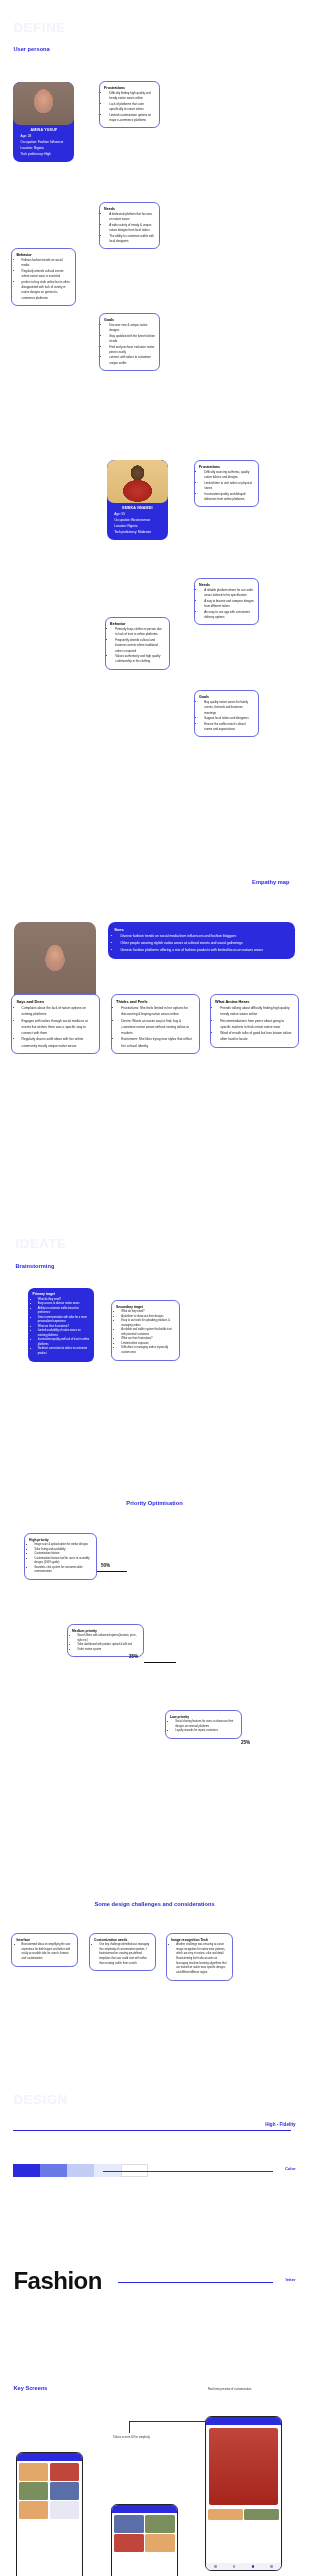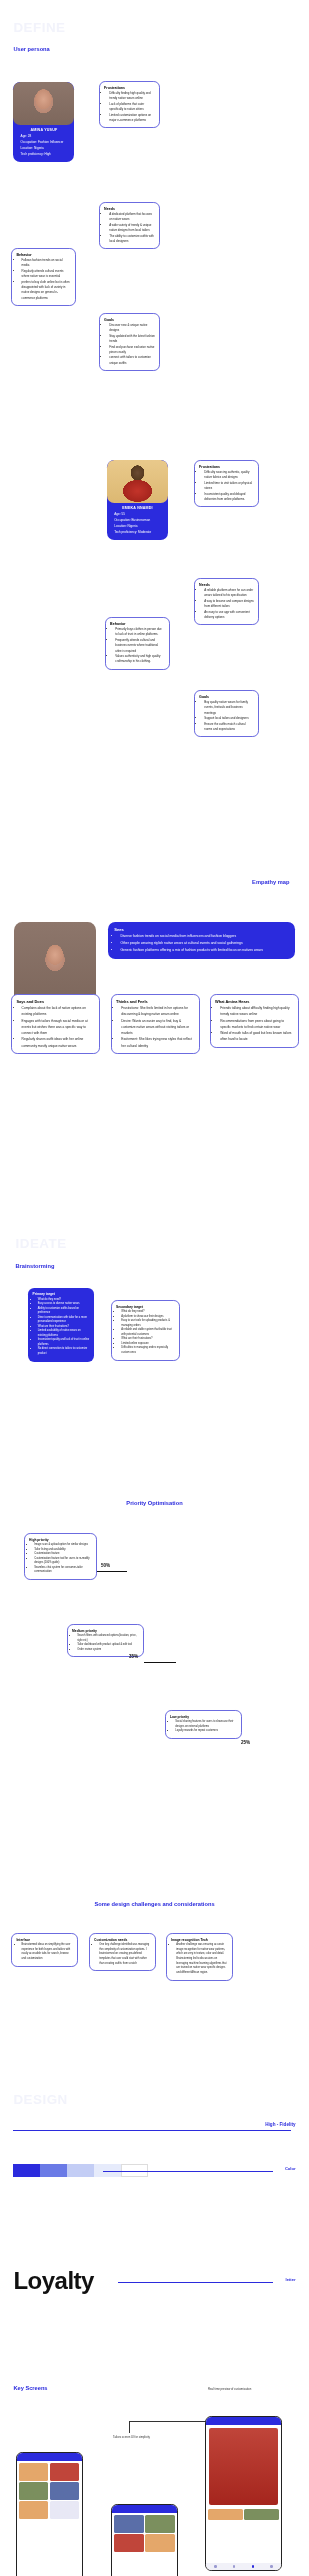--- a/index.html
+++ b/index.html
@@ -473,7 +473,7 @@
   </div>
 
   <div class="typo">
-    <div class="typo-sample">Loyalty</div>
+    <div class="typo-sample">Fashion</div>
     <div class="typo-line"></div>
     <div class="typo-cap">letter</div>
   </div>

